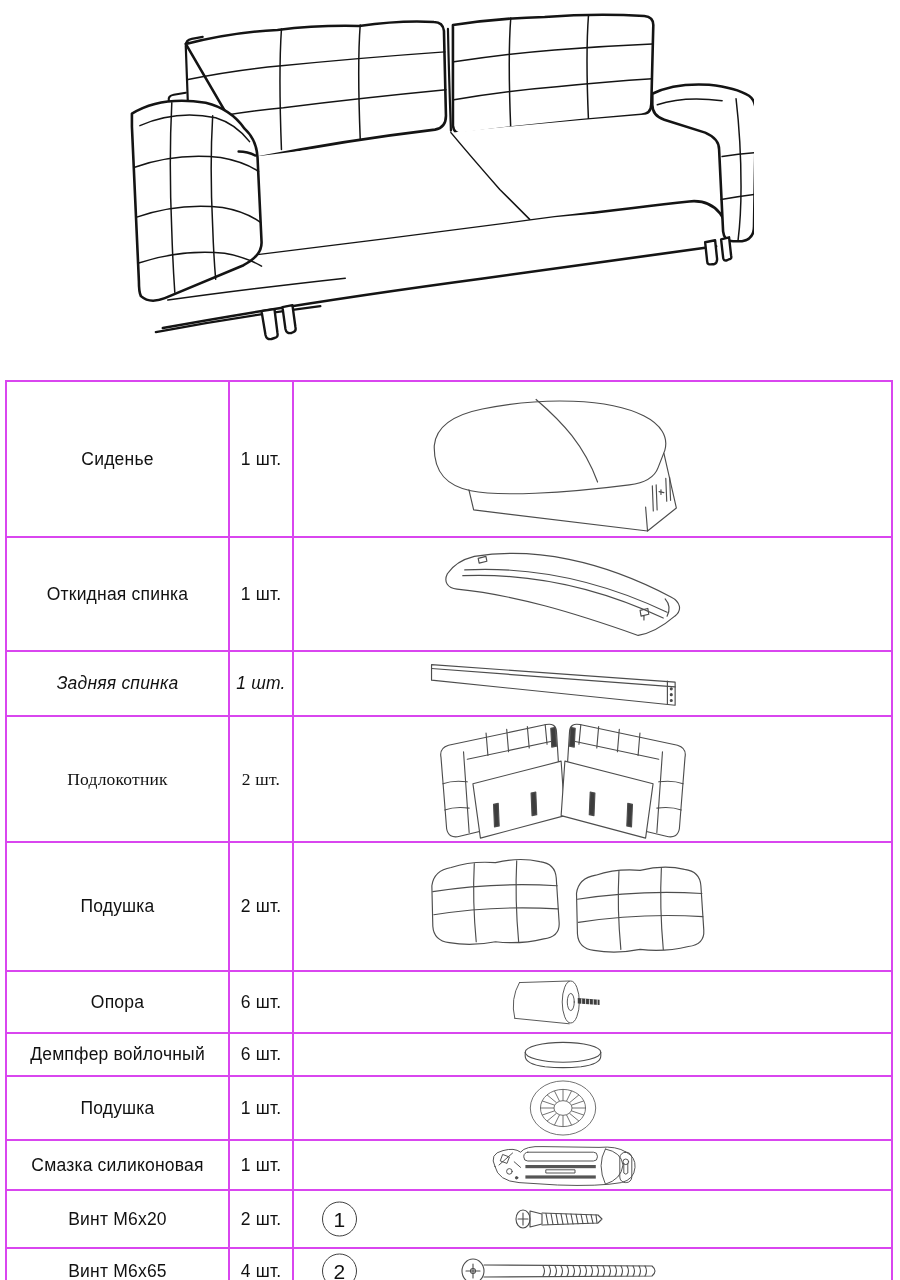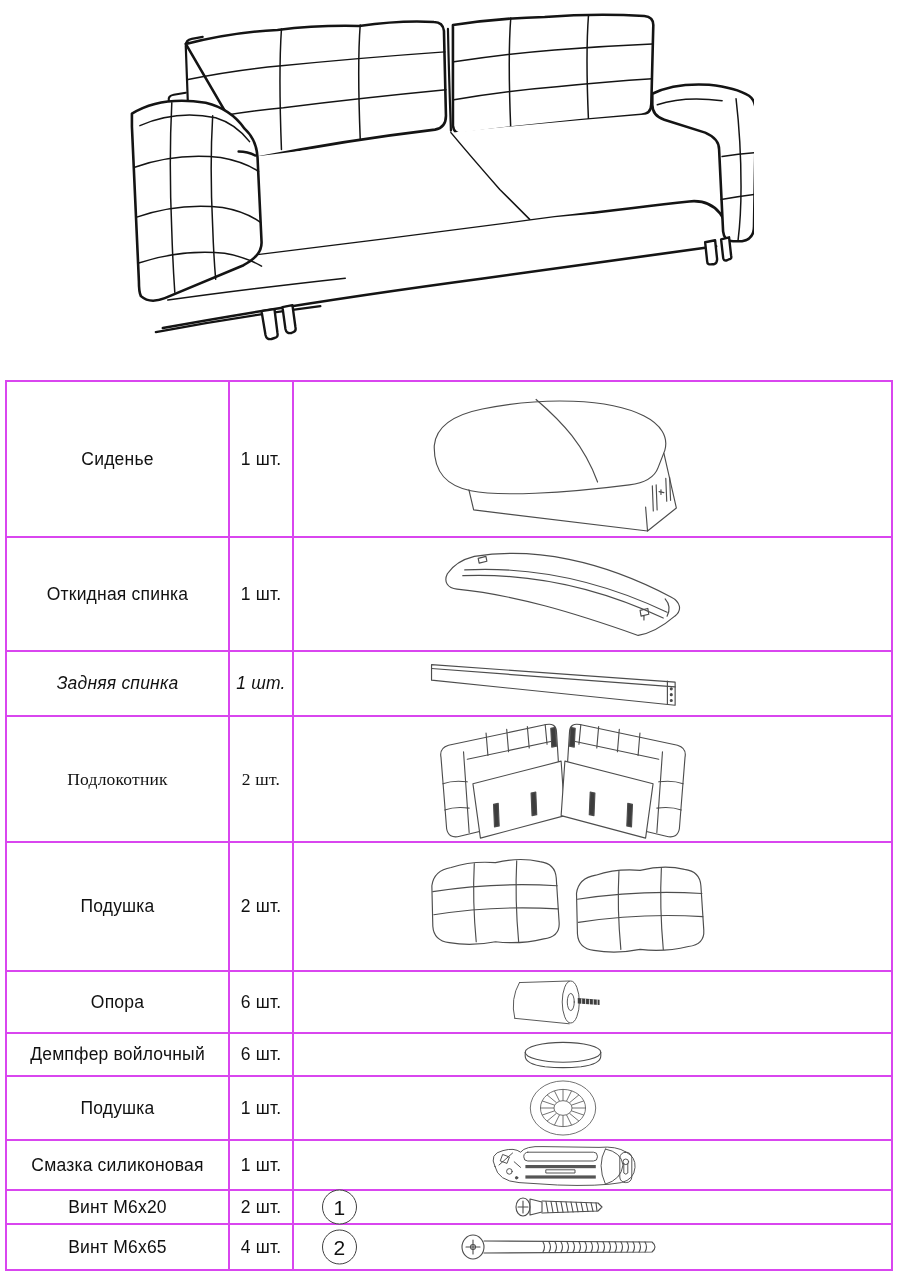--- a/index.html
+++ b/index.html
@@ -260,7 +260,7 @@
         </td>
   </tr>
 
-  <tr style="height:34px;">
+  <tr style="height:58px;">
     <td class="c-name"><span>Винт М6х20</span></td>
     <td class="c-qty"><span>2 шт.</span></td>
     <td class="c-ill">

